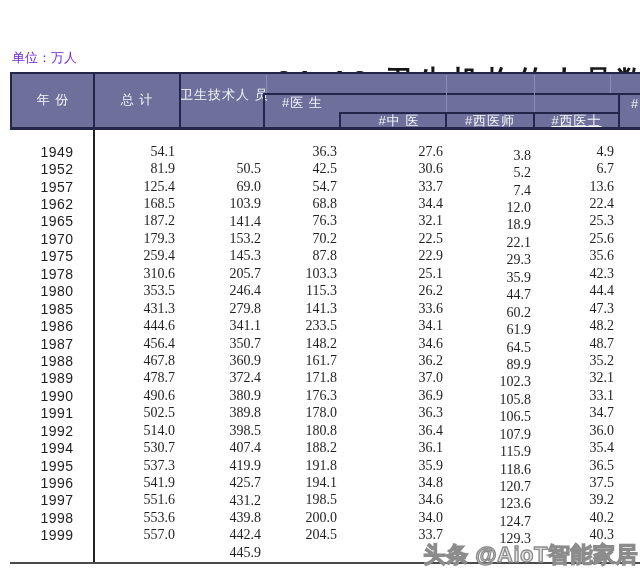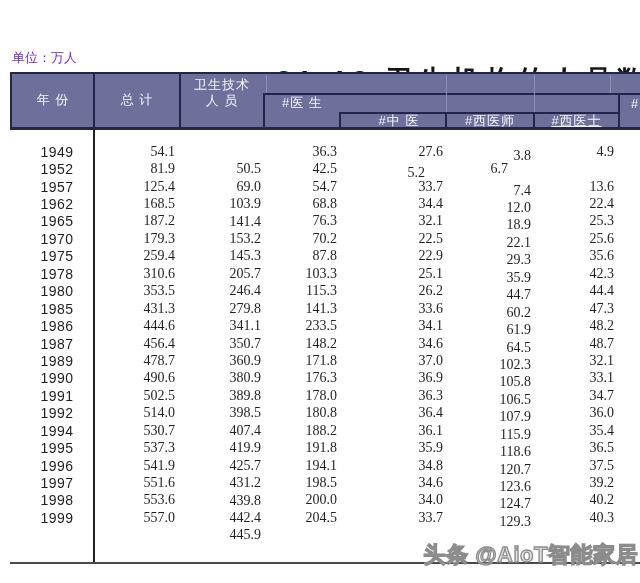--- a/index.html
+++ b/index.html
@@ -23,7 +23,7 @@
   .h-year  { left:2px;   top:0; width:82px;  height:55px; }
   .h-total { left:84px;  top:0; width:86px;  height:55px; }
   .h-tech  { left:170px; top:5px; width:84px; height:36px;
-             flex-direction:column; justify-content:flex-start; line-height:16px; }
+             flex-direction:row; justify-content:flex-start; line-height:16px; }
   .h-doctor  { left:272px; top:22px; width:70px; height:18px; justify-content:flex-start; }
   .h-tcm     { left:330px; top:41px; width:118px; height:15px; }
   .h-wphy    { left:436px; top:41px; width:88px;  height:15px; }

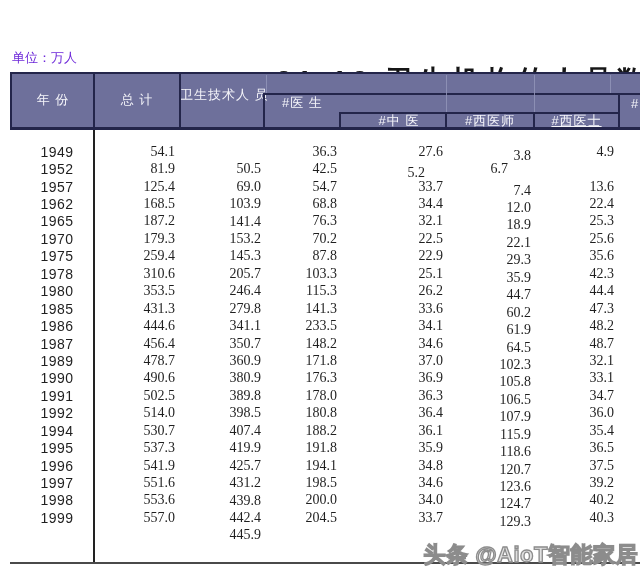--- a/index.html
+++ b/index.html
@@ -128,6 +128,7 @@
         <div class="tcell c1">81.9</div>
         <div class="tcell c2">69.0</div>
         <div class="tcell c3">42.5</div>
+        <div class="tcell c4">30.6</div>
         <div class="tcell c5">5.2</div>
         <div class="tcell c6">6.7</div>
       </div>

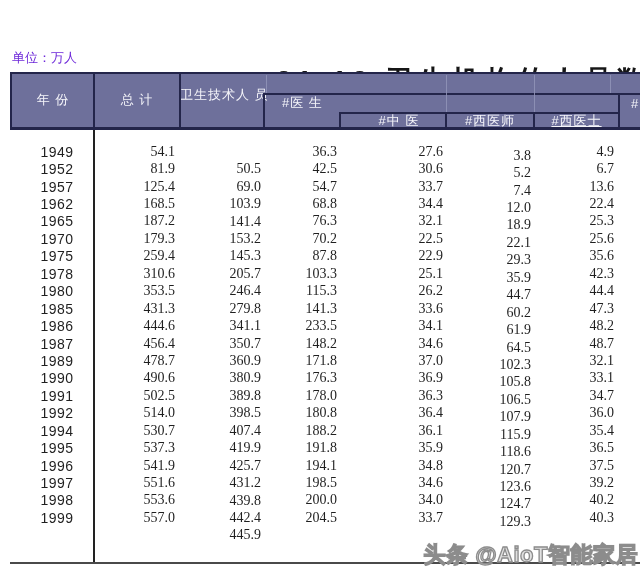--- a/index.html
+++ b/index.html
@@ -223,6 +223,15 @@
         <div class="tcell c6">48.7</div>
       </div>
       <div class="trow">
+        <div class="tcell c0">1988</div>
+        <div class="tcell c1">467.8</div>
+        <div class="tcell c2">372.4</div>
+        <div class="tcell c3">161.7</div>
+        <div class="tcell c4">36.2</div>
+        <div class="tcell c5">89.9</div>
+        <div class="tcell c6">35.2</div>
+      </div>
+      <div class="trow">
         <div class="tcell c0">1989</div>
         <div class="tcell c1">478.7</div>
         <div class="tcell c2">380.9</div>

